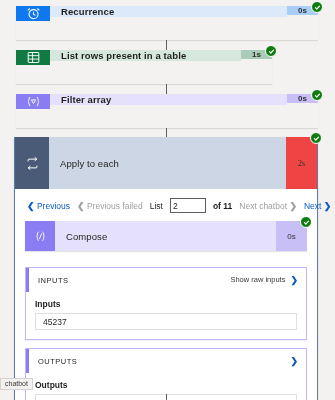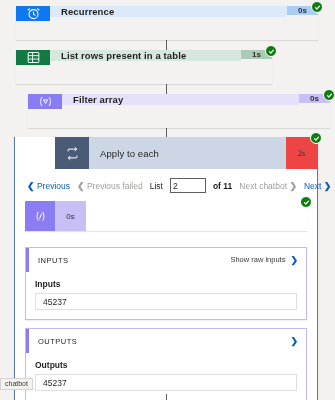--- a/index.html
+++ b/index.html
@@ -242,7 +242,7 @@
   <div class="conn" style="left:166px; top:84px; height:13px;"></div>
   <div class="conn-head" style="left:162.6px; top:95px;"></div>
 
-  <div class="card v-purple" style="left:28px; top:94px; width:302px;">
+  <div class="card v-purple" style="left:16px; top:94px; width:302px;">
     <div class="card-icon">
       <svg width="17" height="15" viewBox="0 0 26 24" fill="none" stroke="#fff" stroke-width="1.5">
         <path d="M7 5.2C5.6 6.6 5.2 10 5.2 12s.4 5.4 1.8 6.8" stroke-linecap="round"></path>

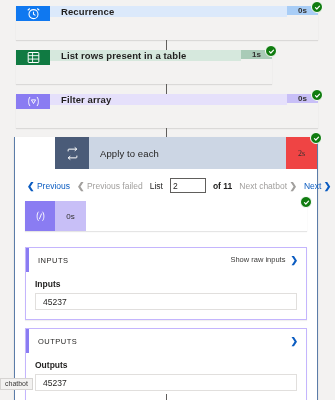--- a/index.html
+++ b/index.html
@@ -102,8 +102,7 @@
   .scope-head {
     position: relative;
     display: flex; align-items: stretch;
-    height: 32px;
-    padding-left: 40px;
+    height: 52px;
   }
 
   

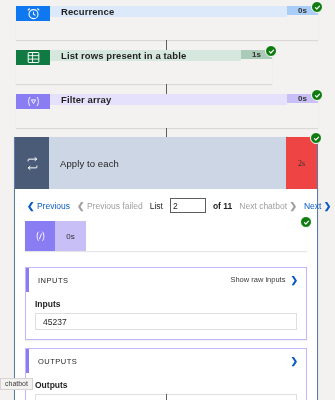--- a/index.html
+++ b/index.html
@@ -312,6 +312,7 @@
             <path d="M13.6 7.8l-3.2 7.8" stroke-linecap="round"></path>
           </svg>
         </div>
+        <div class="card-title">Compose</div>
         <div class="card-dur">0s</div>
         <div class="badge">
           <svg width="7" height="7" viewBox="0 0 24 24" fill="none" stroke="#fff" stroke-width="4">

